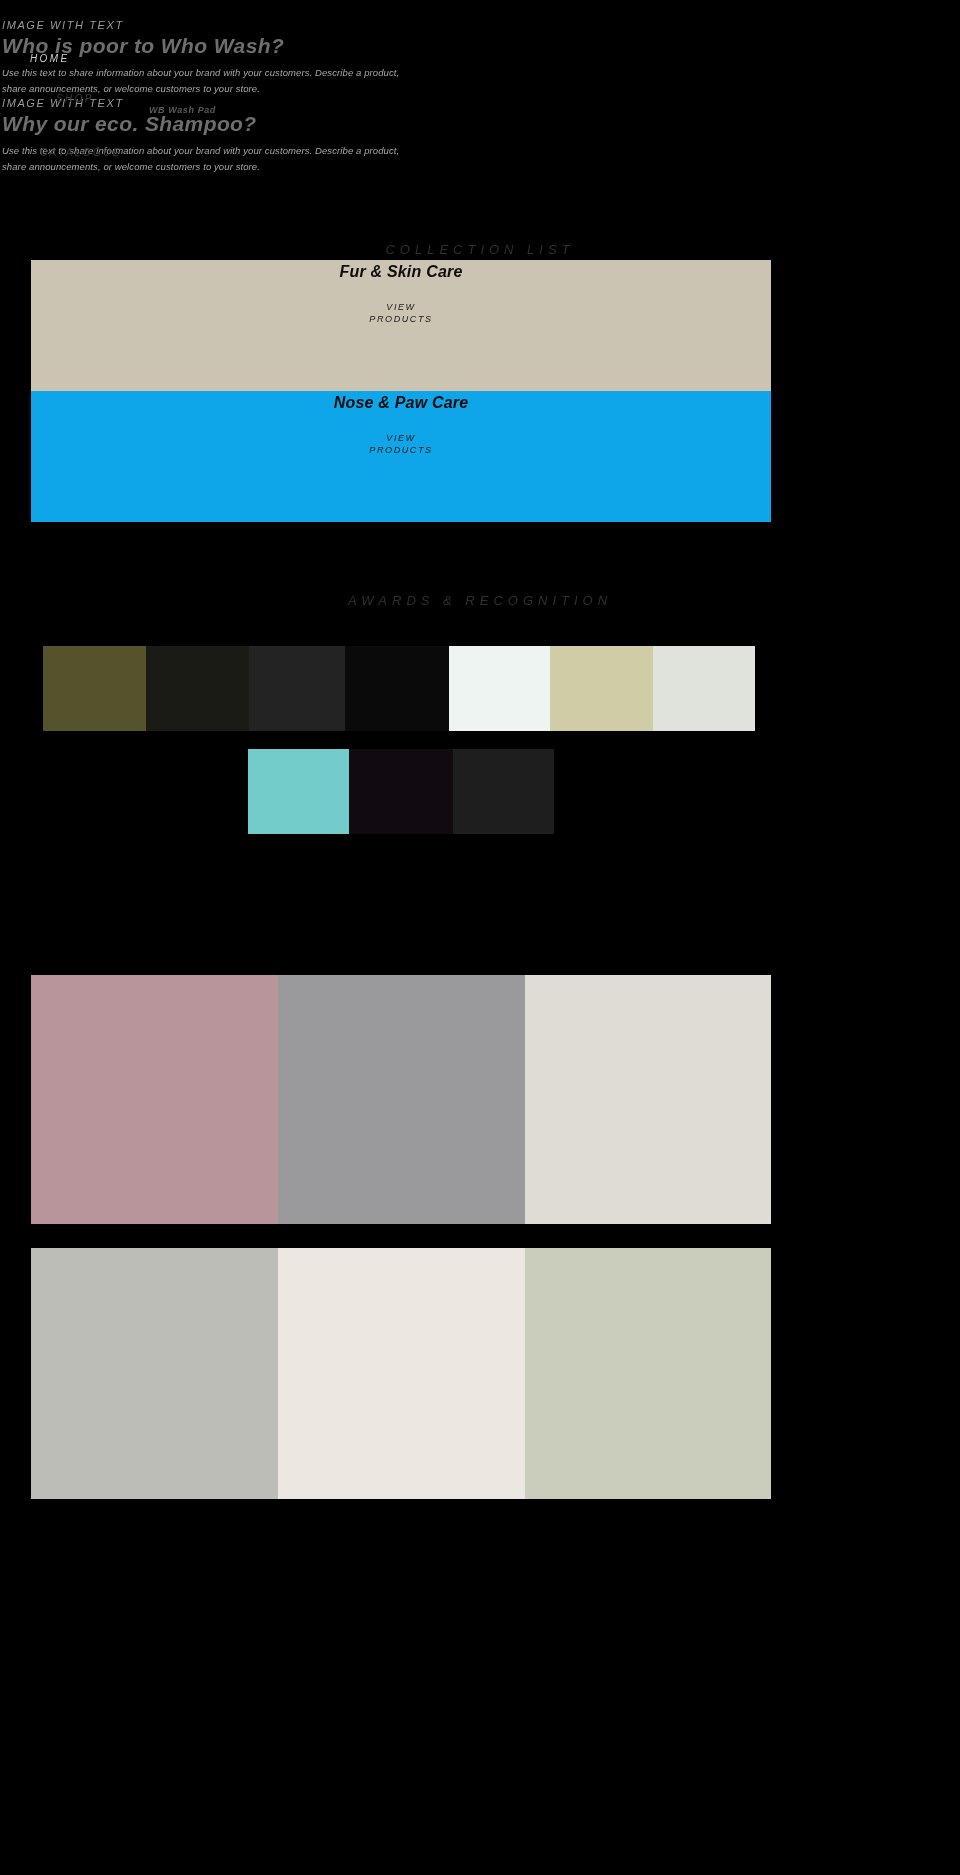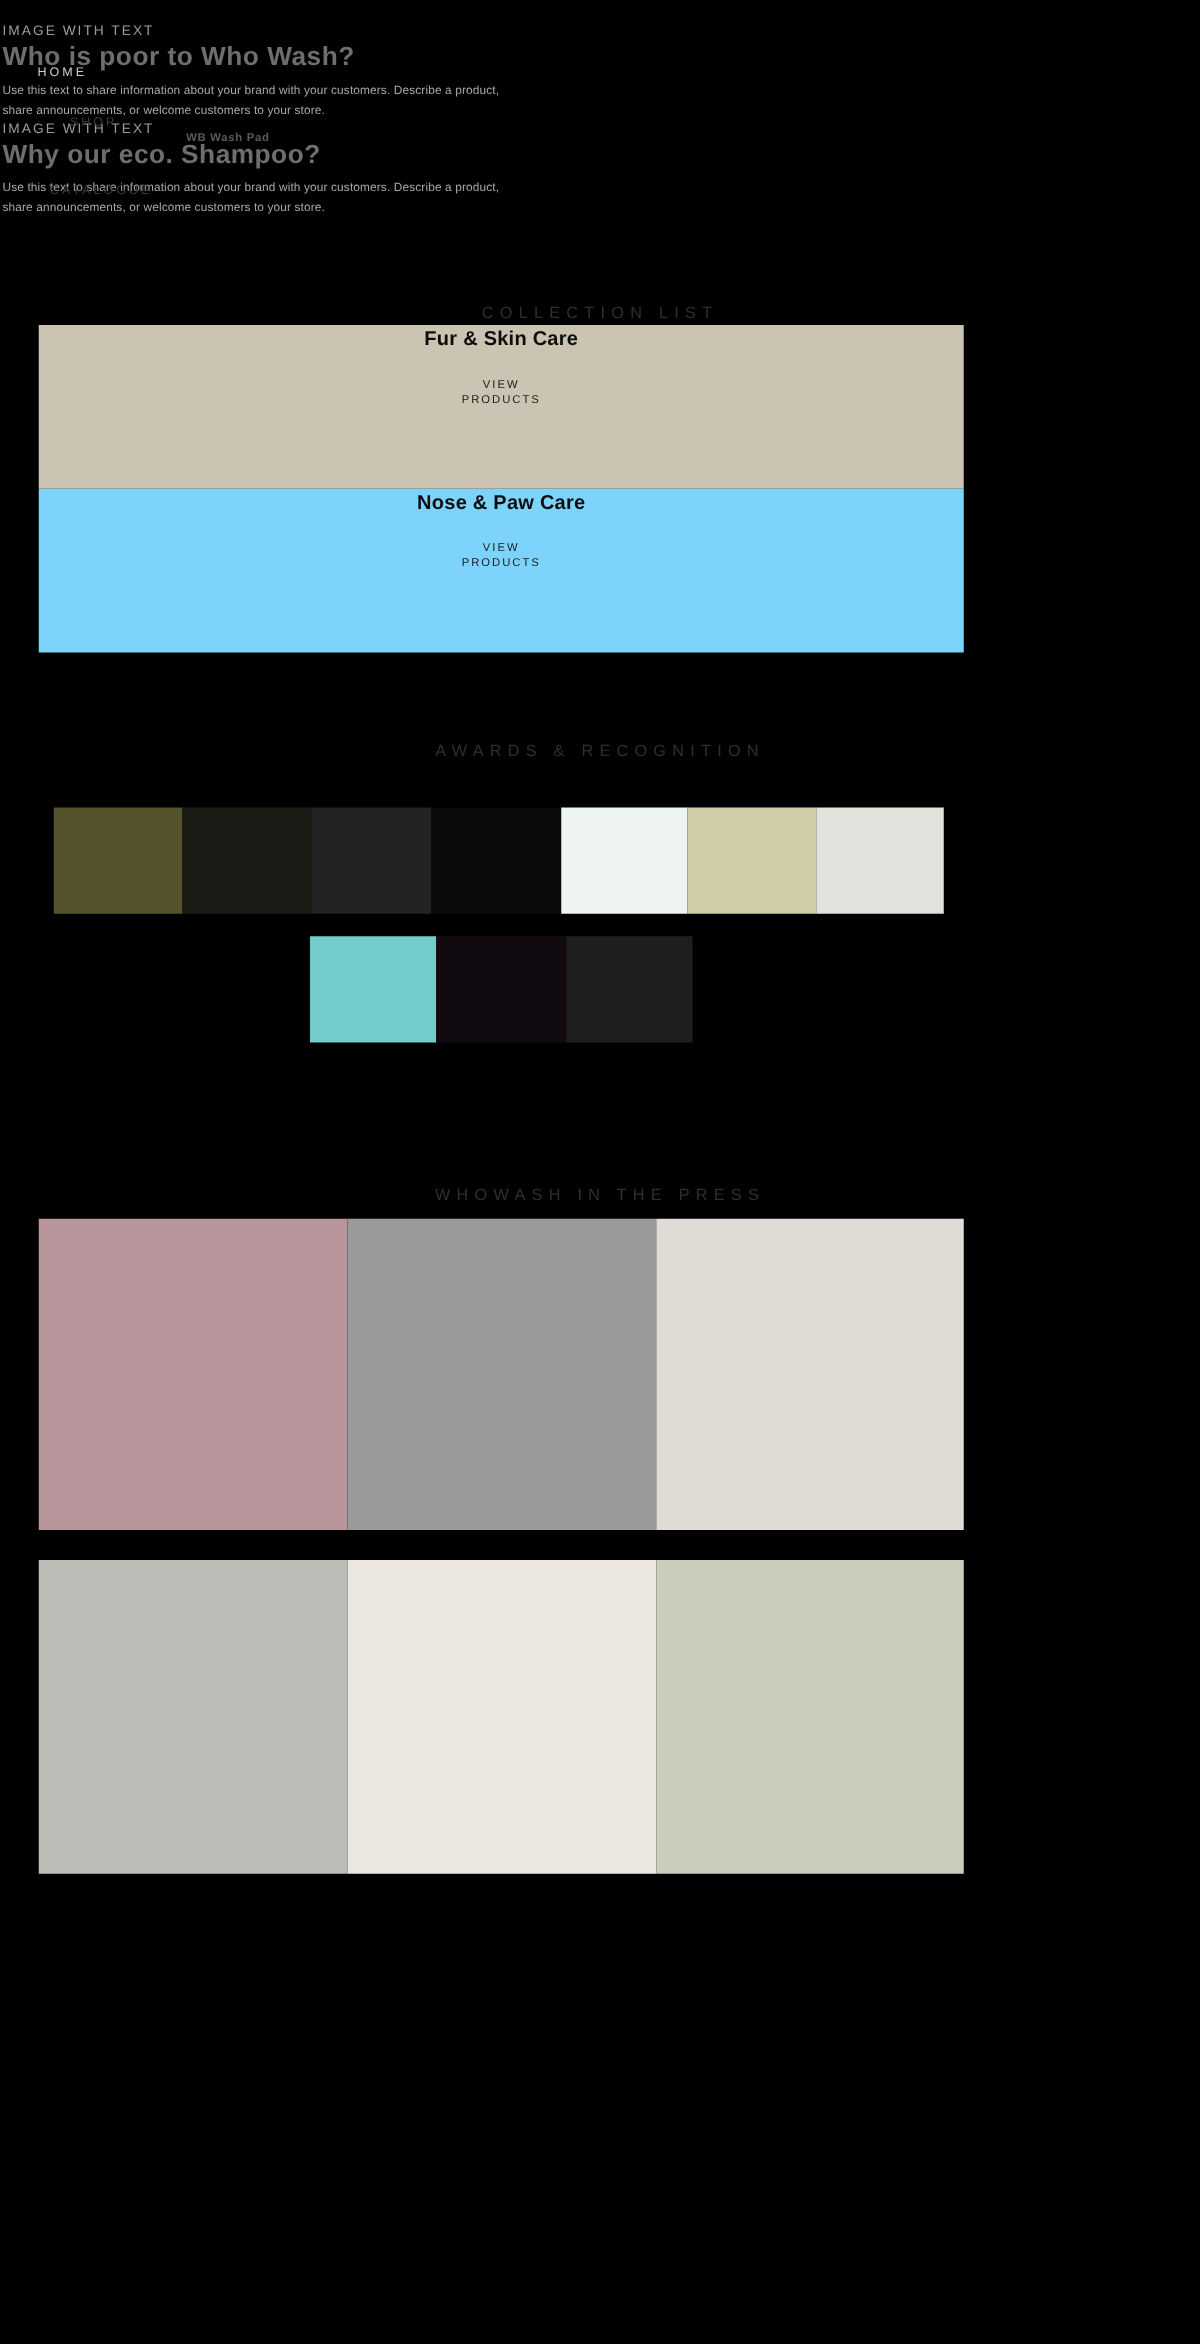--- a/index.html
+++ b/index.html
@@ -8,7 +8,7 @@
     font-family:"Liberation Sans", sans-serif;
     -webkit-font-smoothing:antialiased;
   }
-  .page{position:relative;width:960px;height:1875px;}
+  .page{position:relative;width:960px;height:1875px;font-style:italic;}
 
   
   .hero-stack{position:absolute;left:0;top:0;width:960px;height:200px;}

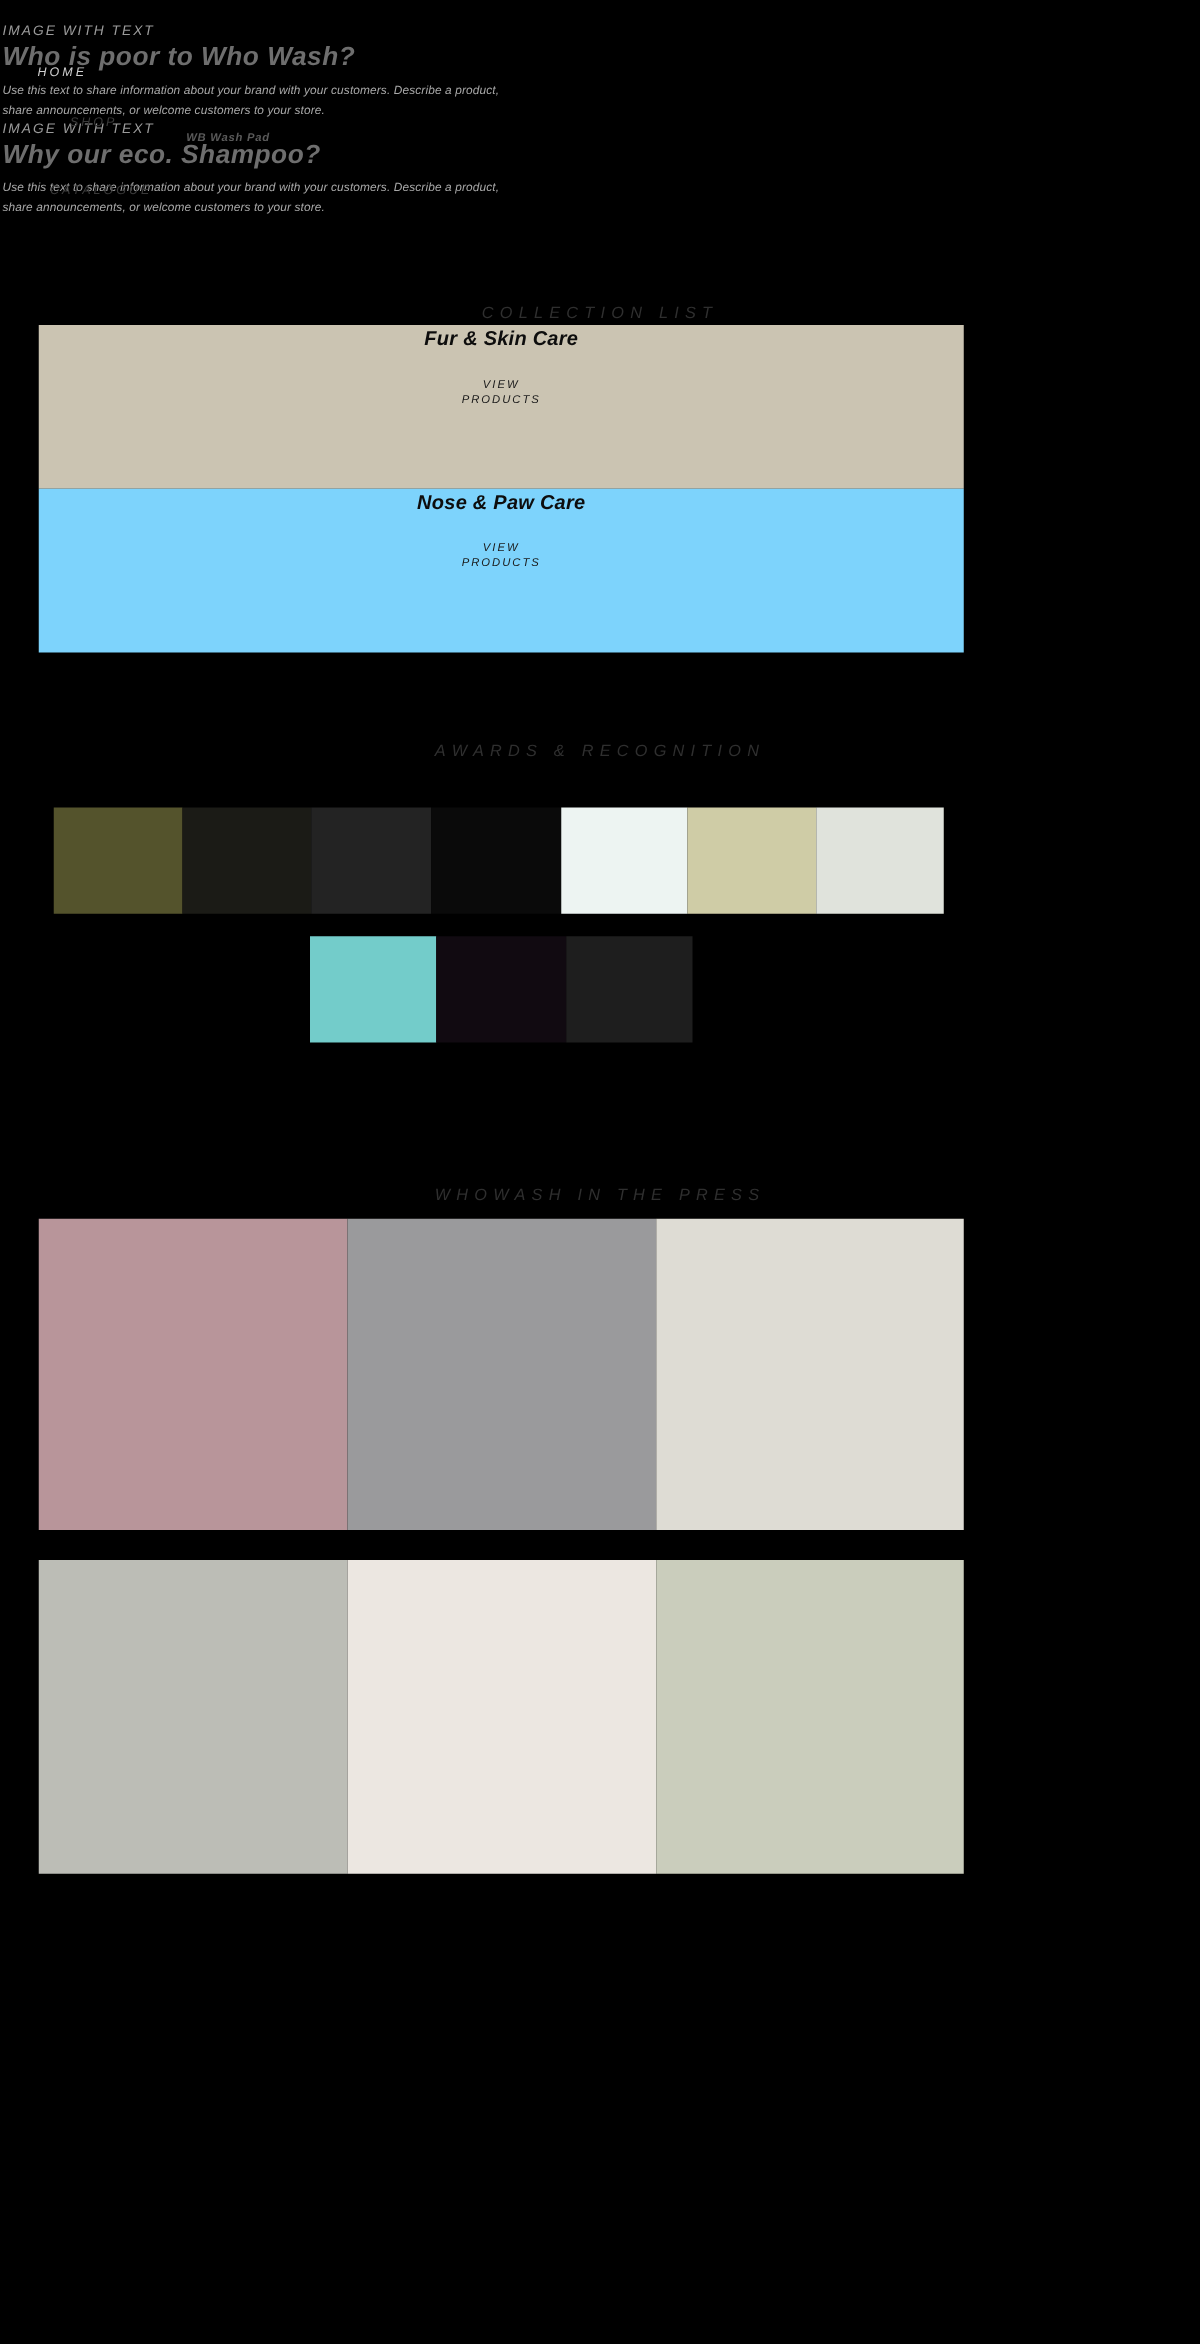--- a/index.html
+++ b/index.html
@@ -71,7 +71,7 @@
     align-items:center;
   }
   .collection-card.fur{background:#cbc4b2;}
-  .collection-card.nose{background:#7dd3fc;}
+  .collection-card.nose{background:#0ea5e9;}
   .collection-title{
     margin-top:3px;font-size:16px;font-weight:700;color:#0d0d0d;
     letter-spacing:.2px;

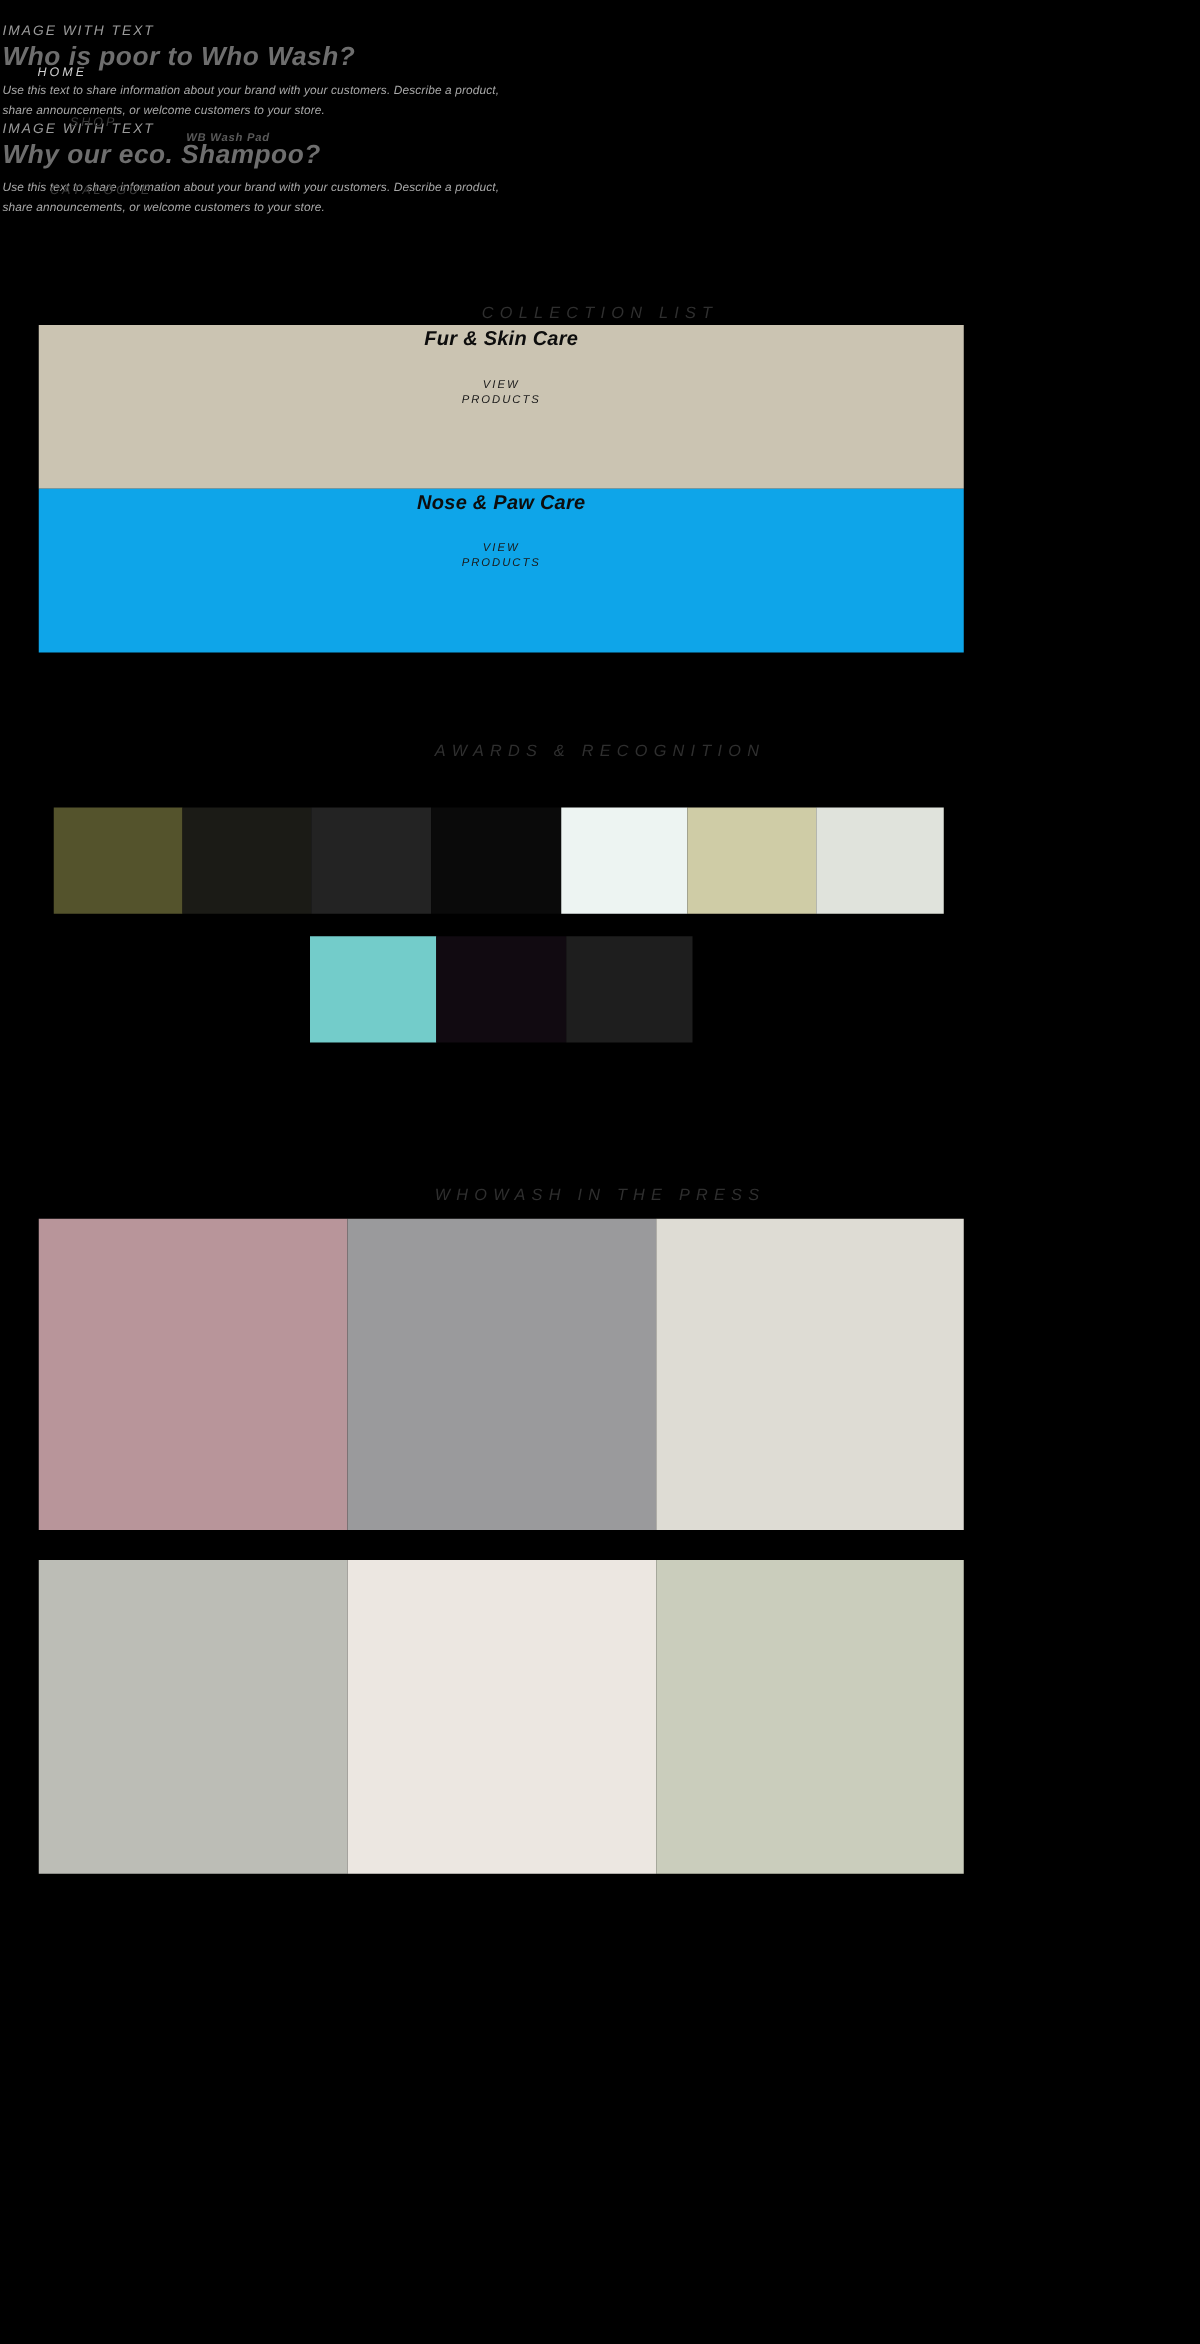--- a/index.html
+++ b/index.html
@@ -156,7 +156,6 @@
       </div>
   </div>
 
-  <div class="sec-head press">WHOWASH IN THE PRESS</div>
 
   <div class="press-strip s1">
       <div class="press-cell" style="background: rgb(184, 149, 154); width: 247px;"></div>

